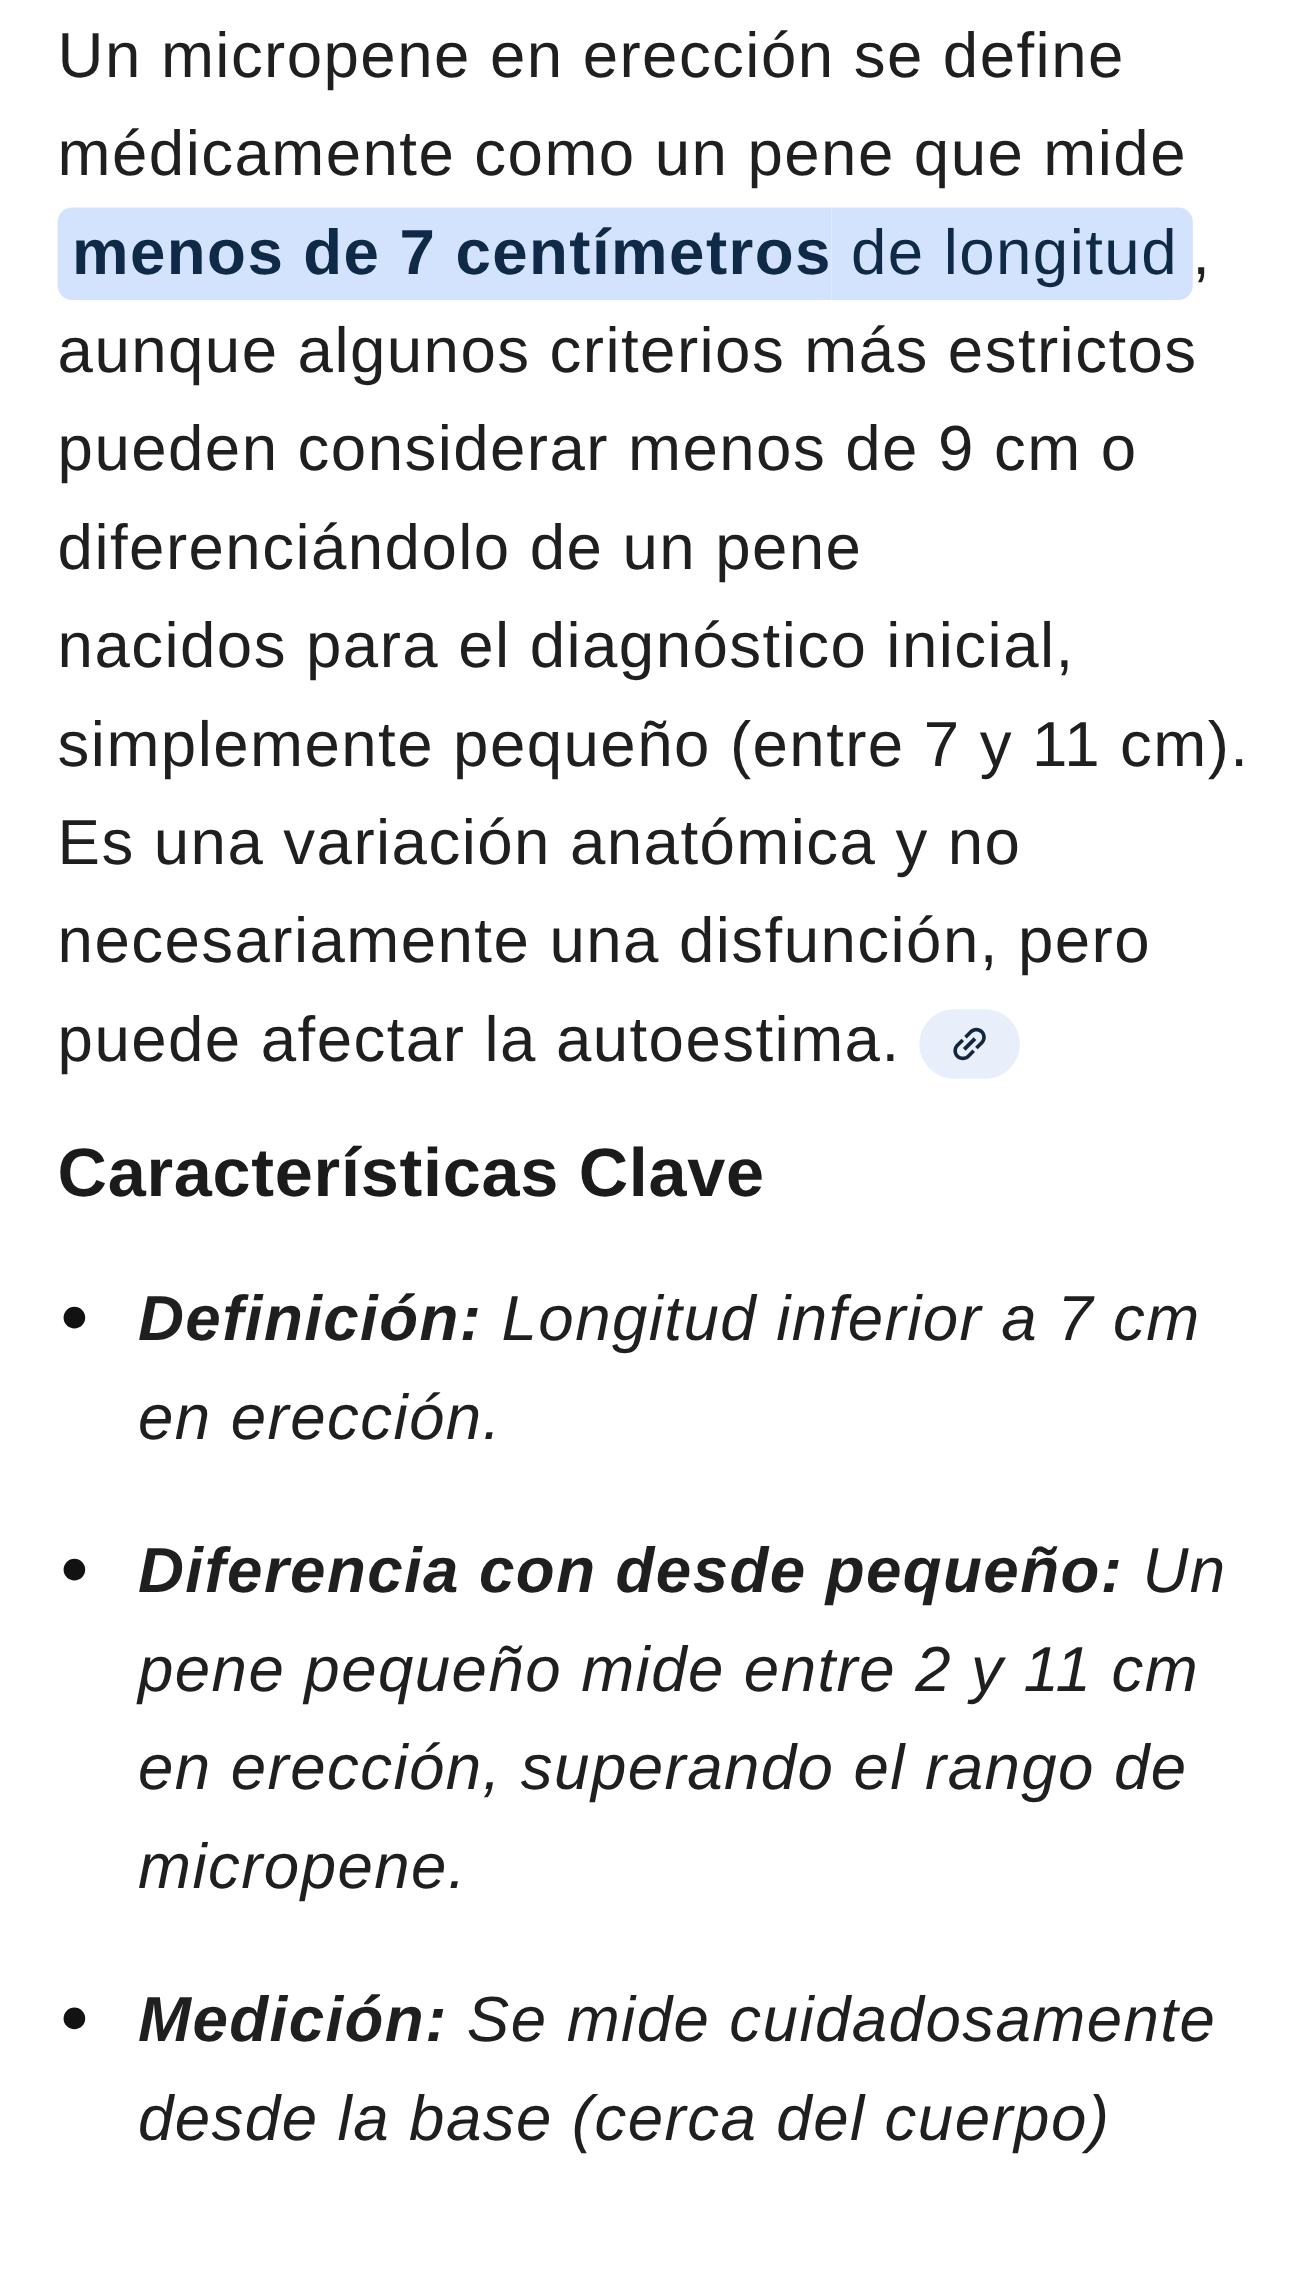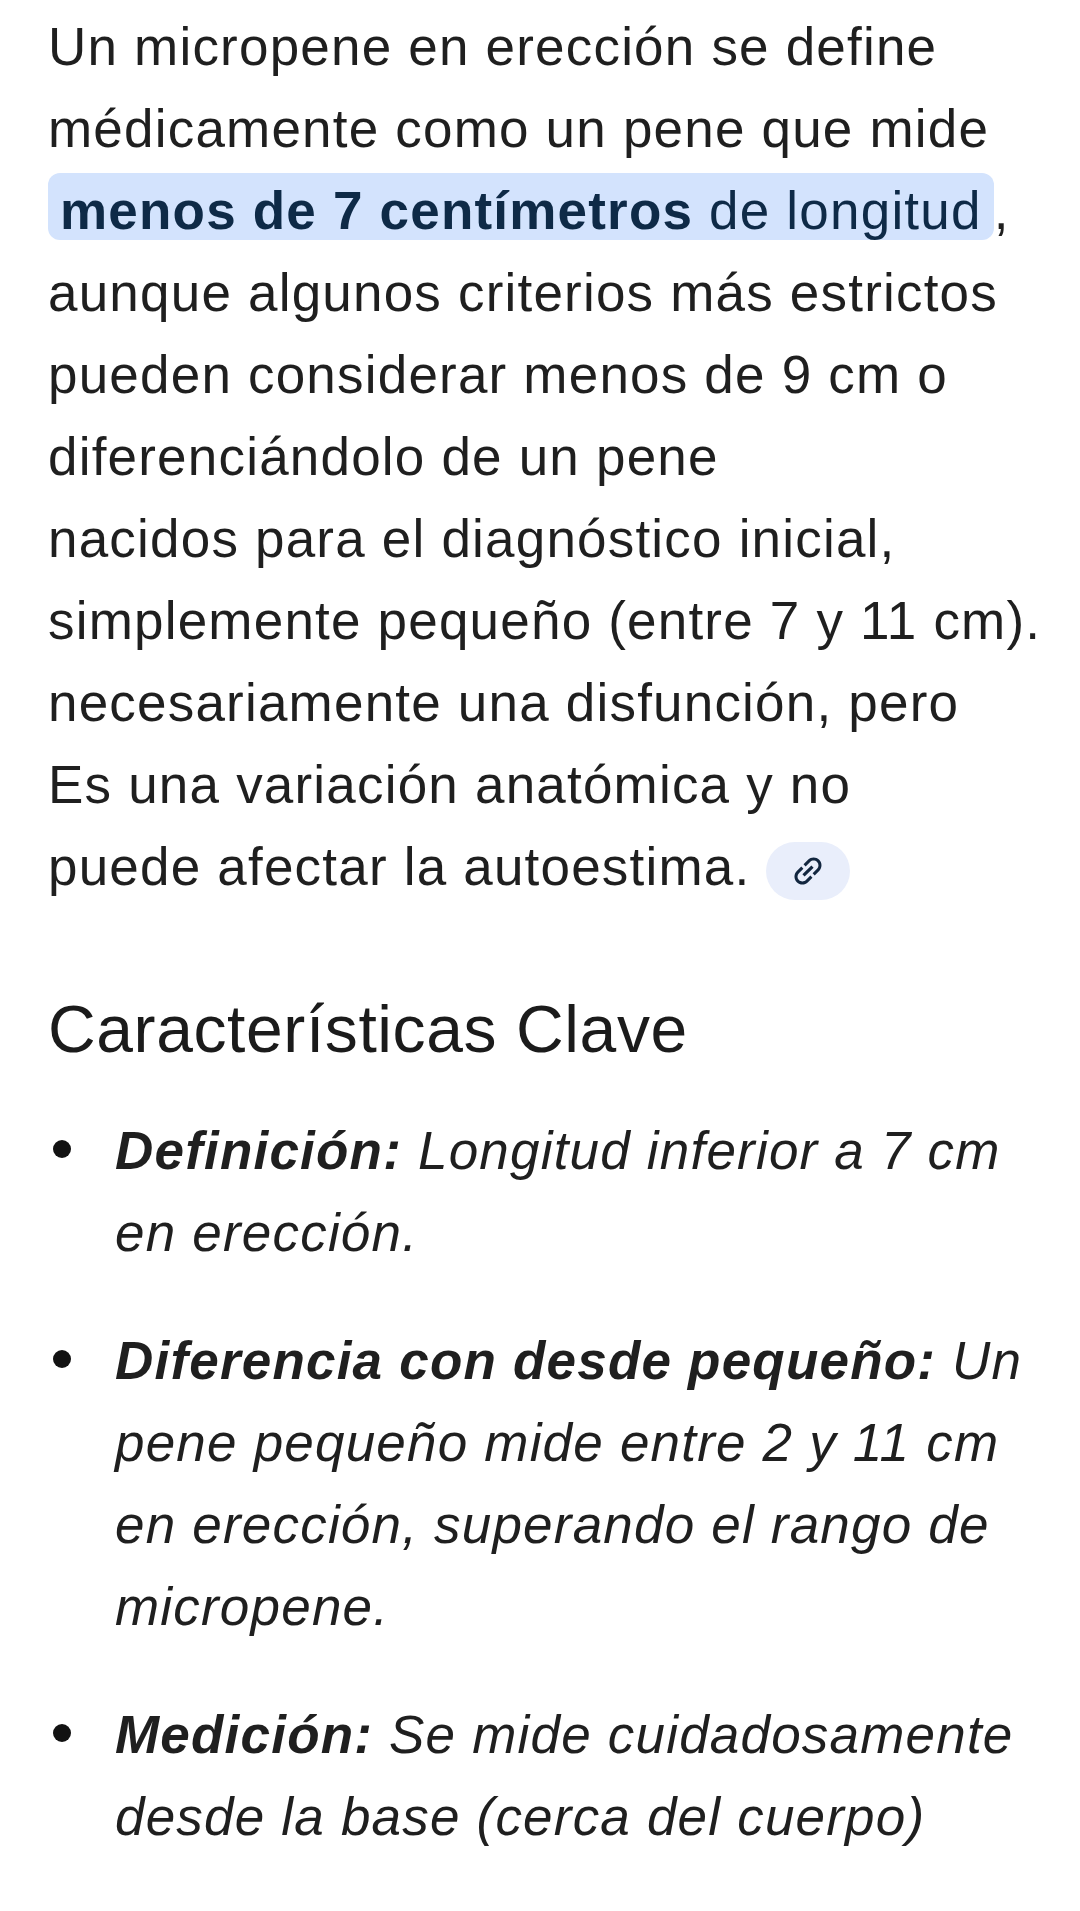--- a/index.html
+++ b/index.html
@@ -29,6 +29,7 @@
     background: var(--highlight-bg, #d3e3fd);
     color: var(--highlight-text, #0e2a47);
     padding-top: 8px;
+    padding-bottom: 10px;
   }
   .hl-start {
     border-radius: 12px 0 0 12px;

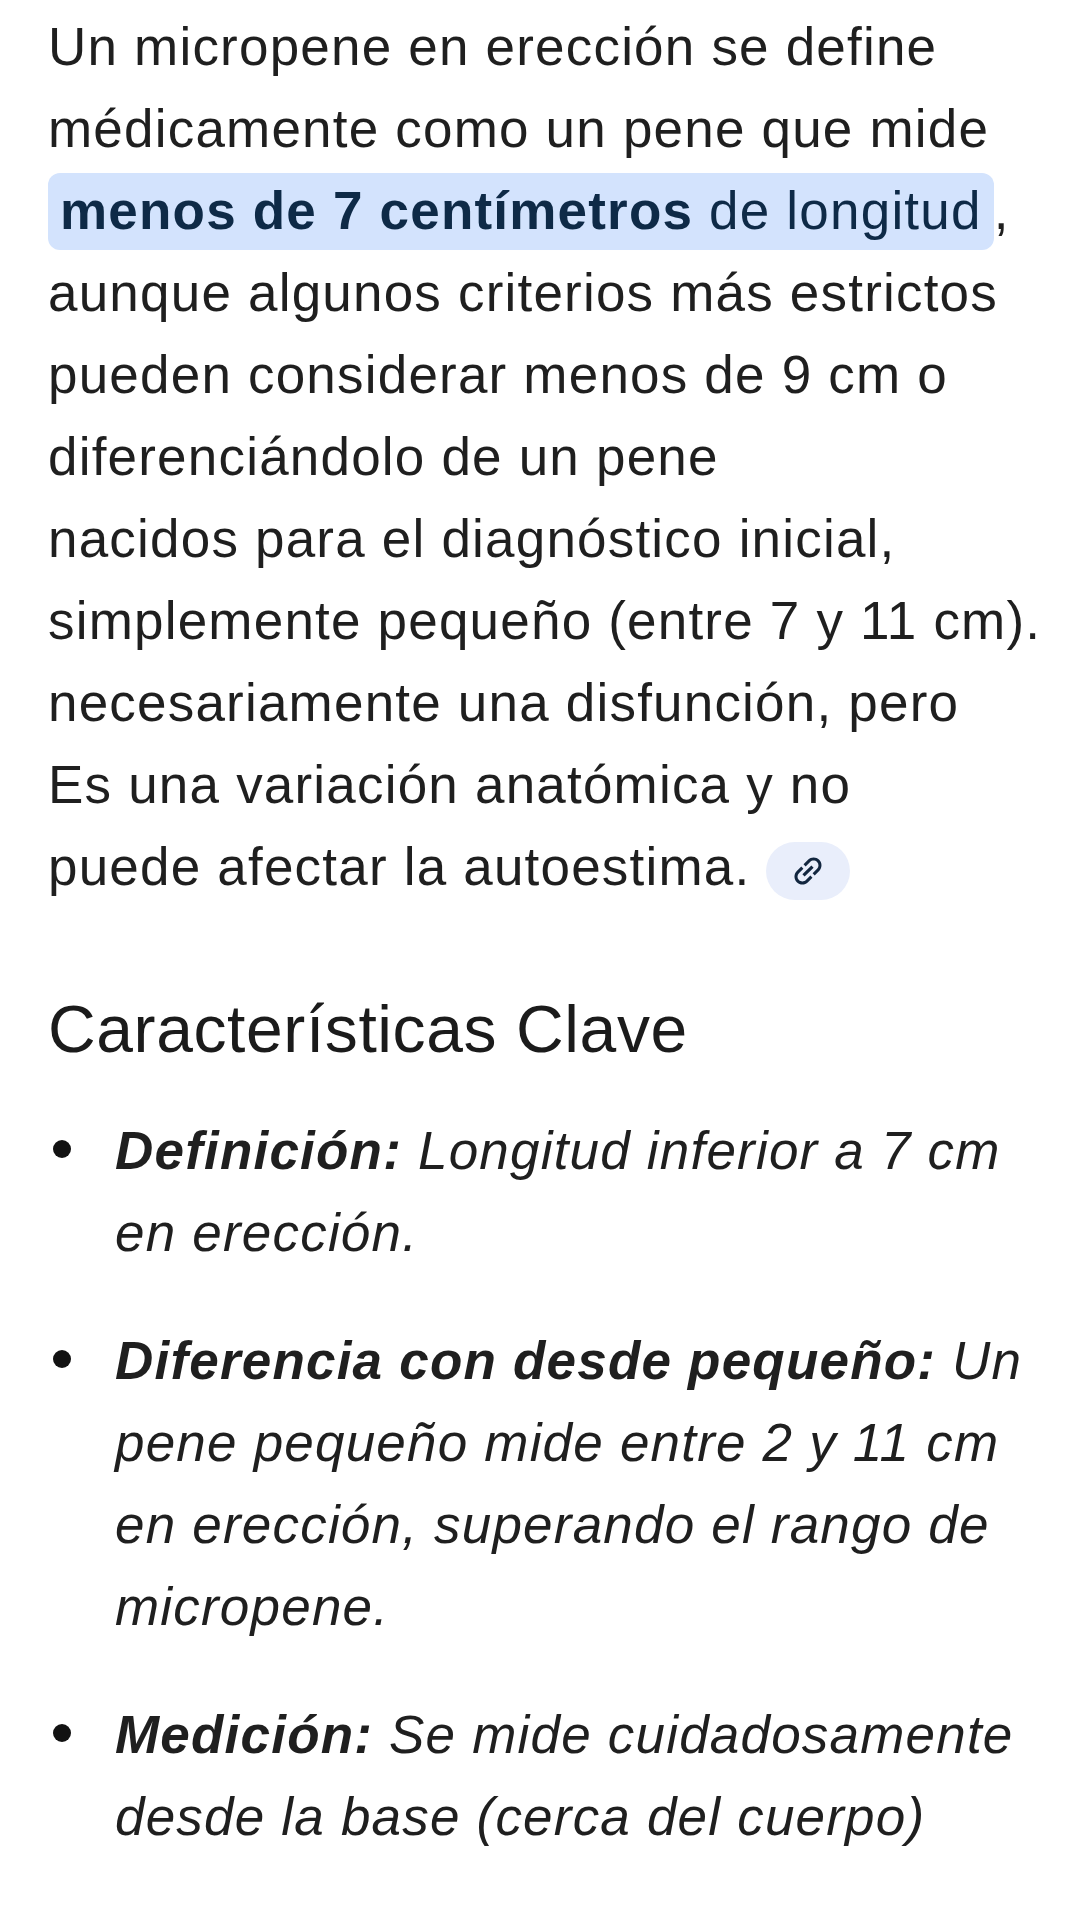--- a/index.html
+++ b/index.html
@@ -93,8 +93,8 @@
       <div class="tline"><span>diferenciándolo de un pene</span></div>
       <div class="tline"><span>nacidos para el diagnóstico inicial,</span></div>
       <div class="tline"><span>simplemente pequeño (entre 7 y 11 cm).</span></div>
+      <div class="tline"><span>Es una variación anatómica y no</span></div>
       <div class="tline"><span>necesariamente una disfunción, pero</span></div>
-      <div class="tline"><span>Es una variación anatómica y no</span></div>
       <div class="tline"><span>puede afectar la autoestima.</span><span class="chip"><svg class="link-svg" viewBox="0 0 24 24" aria-hidden="true">
             <g transform="rotate(-45 12 12)">
               <path d="M3.9 12c0-1.71 1.39-3.1 3.1-3.1h4V7H7c-2.76 0-5 2.24-5 5s2.24 5 5 5h4v-1.9H7c-1.71 0-3.1-1.39-3.1-3.1zM8 13h8v-2H8v2zm9-6h-4v1.9h4c1.71 0 3.1 1.39 3.1 3.1s-1.39 3.1-3.1 3.1h-4V17h4c2.76 0 5-2.24 5-5s-2.24-5-5-5z"></path>

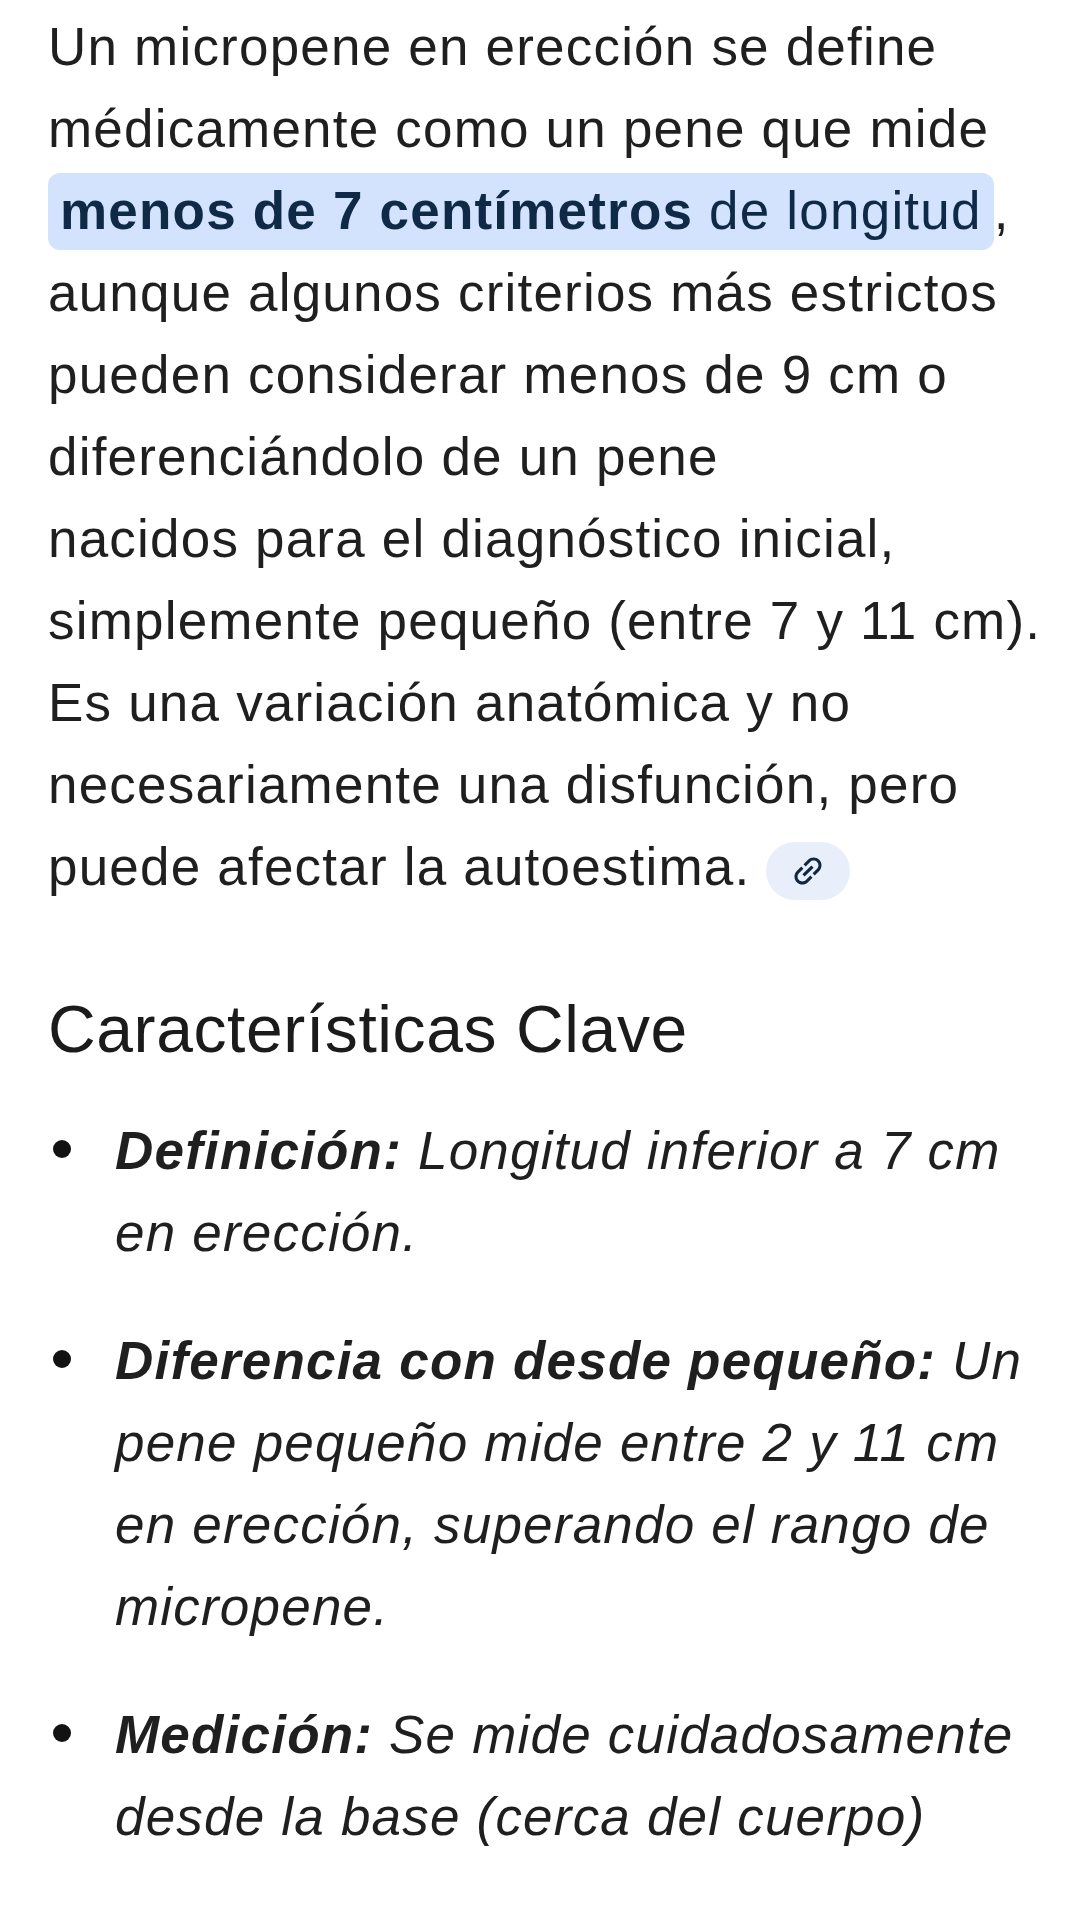--- a/index.html
+++ b/index.html
@@ -40,10 +40,10 @@
     padding-right: 12px;
   }
   .heading {
-    margin: 86px 0 0 0;
-    font-size: 66px;
+    margin: 35px 0 0 0;
+    font-size: 57px;
     line-height: 70px;
-    font-weight: 400;
+    font-weight: 700;
     letter-spacing: 0.6px;
     color: #1b1b1b;
   }

